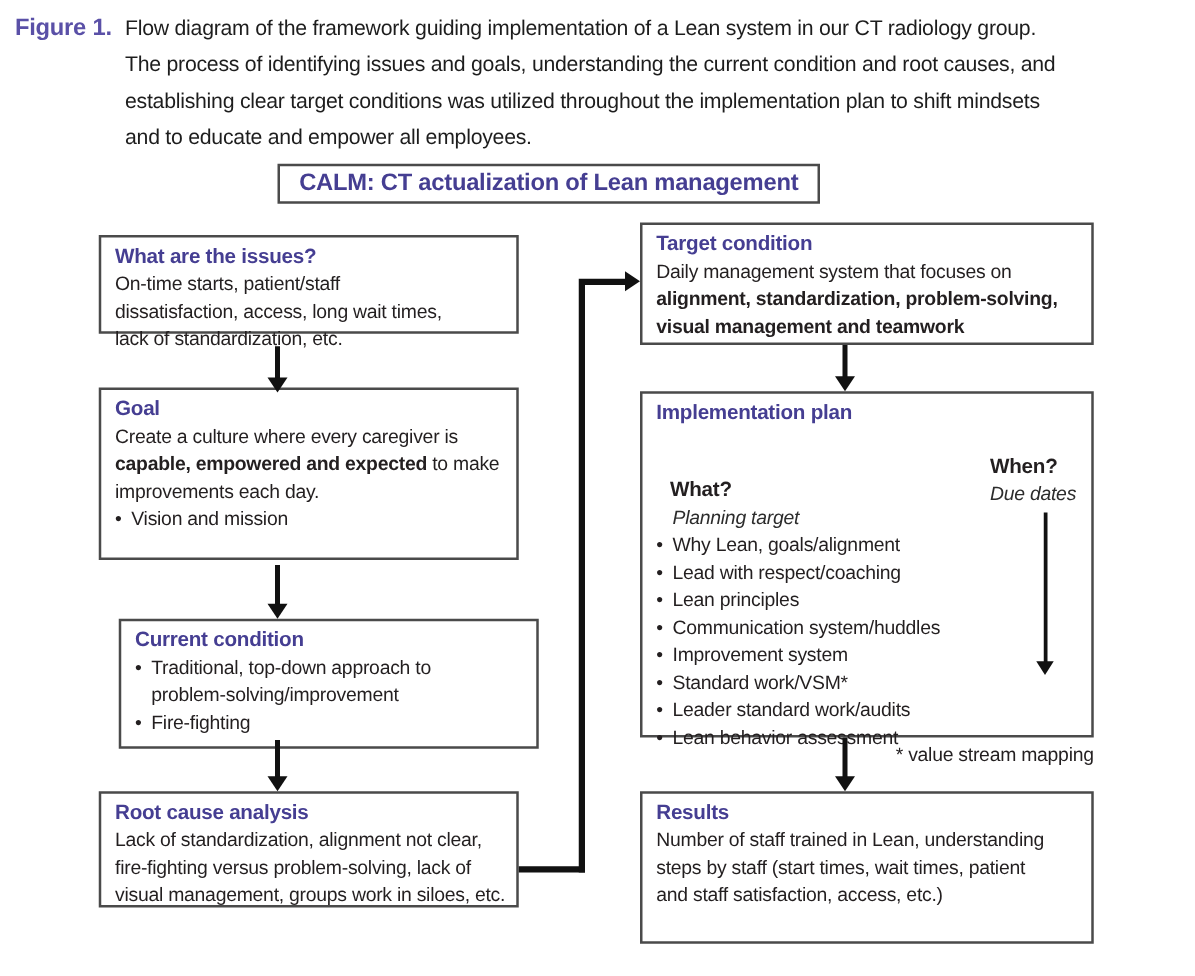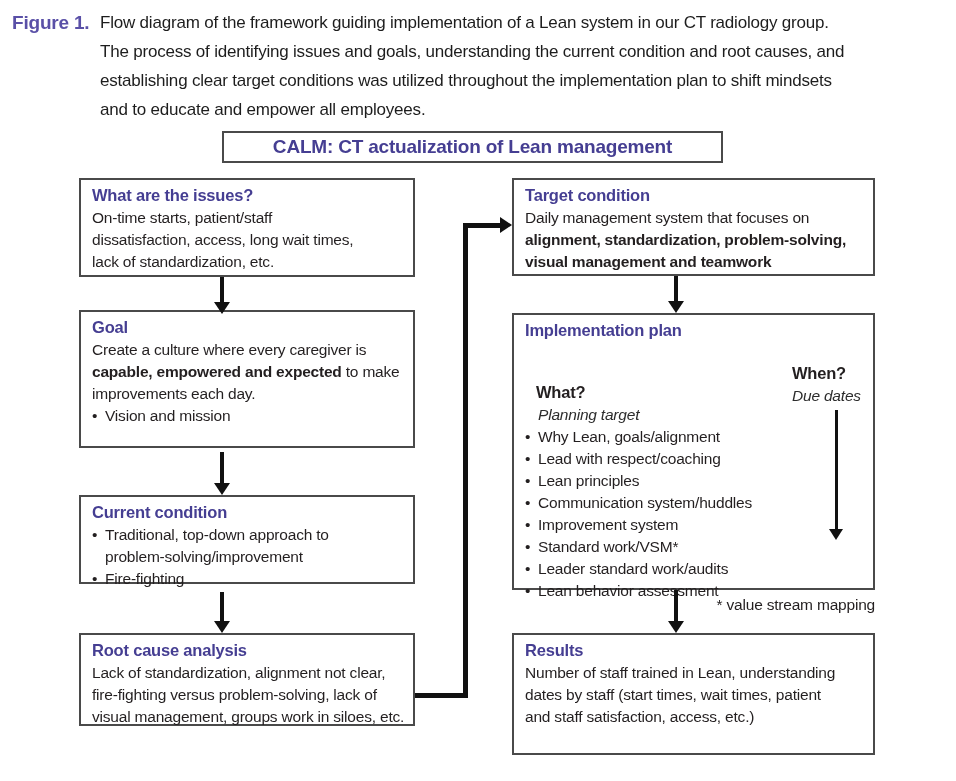--- a/index.html
+++ b/index.html
@@ -16,7 +16,7 @@
   .cap-lines .tline{font-size:17px;line-height:29px;color:#1d1d1d;letter-spacing:-0.2px;white-space:nowrap;}
   
   .banner{
-    position:absolute;left:222px;top:131px;width:501px;height:32px;box-sizing:border-box;
+    position:absolute;left:222px;top:131px;width:434px;height:32px;box-sizing:border-box;
     border:2px solid #4a4a4a;display:flex;align-items:center;justify-content:center;background:#fff;
   }
   .banner span{font-size:19px;font-weight:bold;color:#453e92;letter-spacing:-0.2px;white-space:nowrap;}

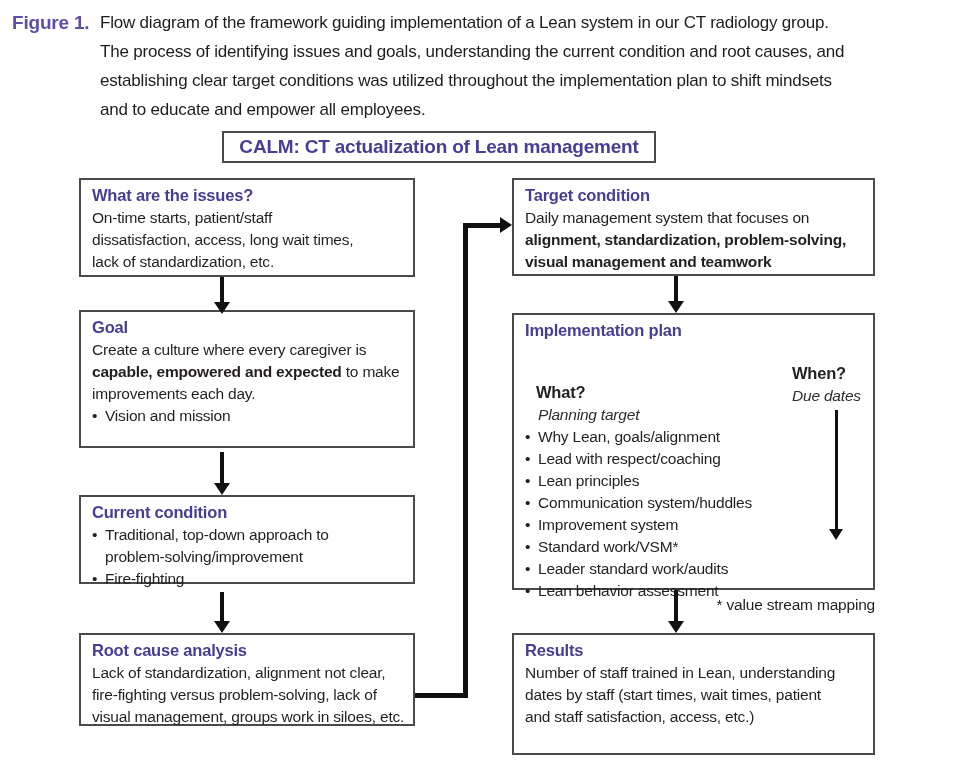--- a/index.html
+++ b/index.html
@@ -71,7 +71,7 @@
     <span>CALM: CT actualization of Lean management</span>
   </div>
 
-  <div class="box" style="left:79px;top:178px;width:336px;height:99px">
+  <div class="box" style="left:79px;top:188px;width:336px;height:79px">
     <div class="bh">What are the issues?</div>
     <div class="bb">
         <div class="tline">On-time starts, patient/staff</div>

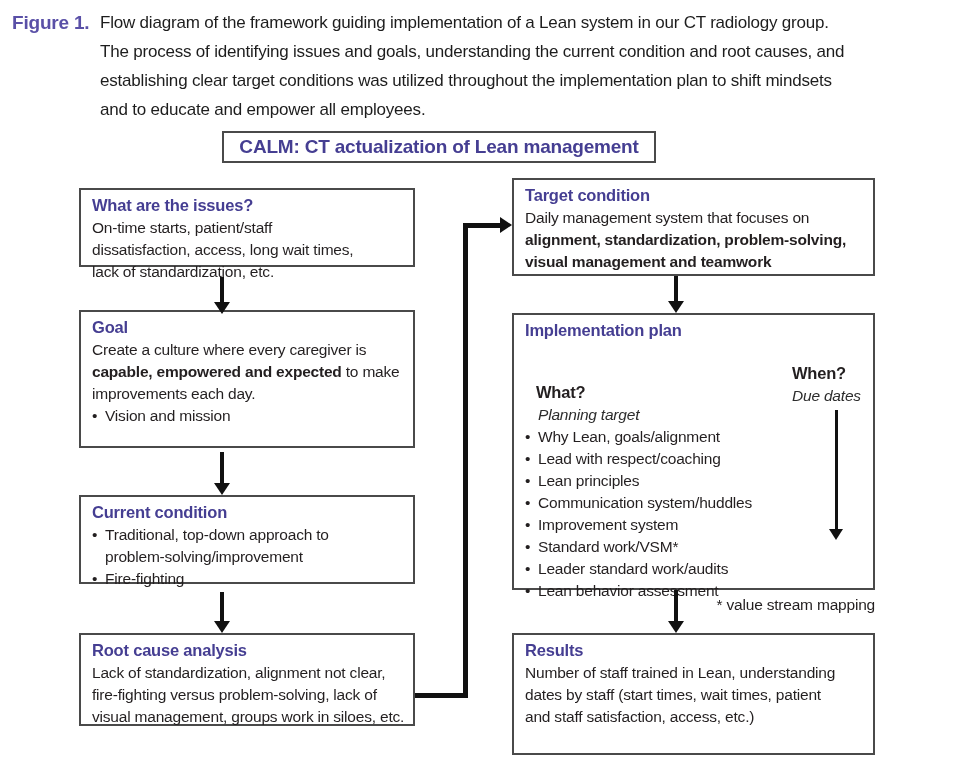--- a/index.html
+++ b/index.html
@@ -93,7 +93,7 @@
       </div>
   </div>
 
-  <div class="box" style="left:79px;top:495px;width:336px;height:89px">
+  <div class="box" style="left:95px;top:495px;width:336px;height:104px">
     <div class="bh">Current condition</div>
     <div class="bb">
         <div class="tline brow">

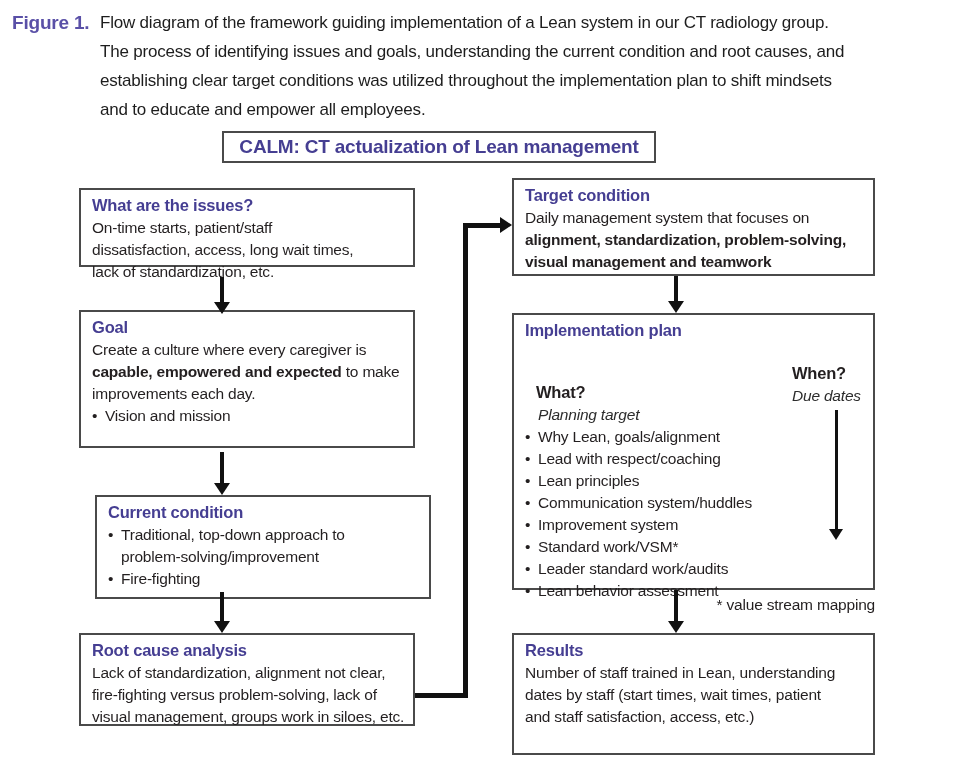--- a/index.html
+++ b/index.html
@@ -178,7 +178,7 @@
     <div class="bh">Results</div>
     <div class="bb">
         <div class="tline">Number of staff trained in Lean, understanding</div>
-        <div class="tline">dates by staff (start times, wait times, patient</div>
+        <div class="tline">steps by staff (start times, wait times, patient</div>
         <div class="tline">and staff satisfaction, access, etc.)</div>
       </div>
   </div>

